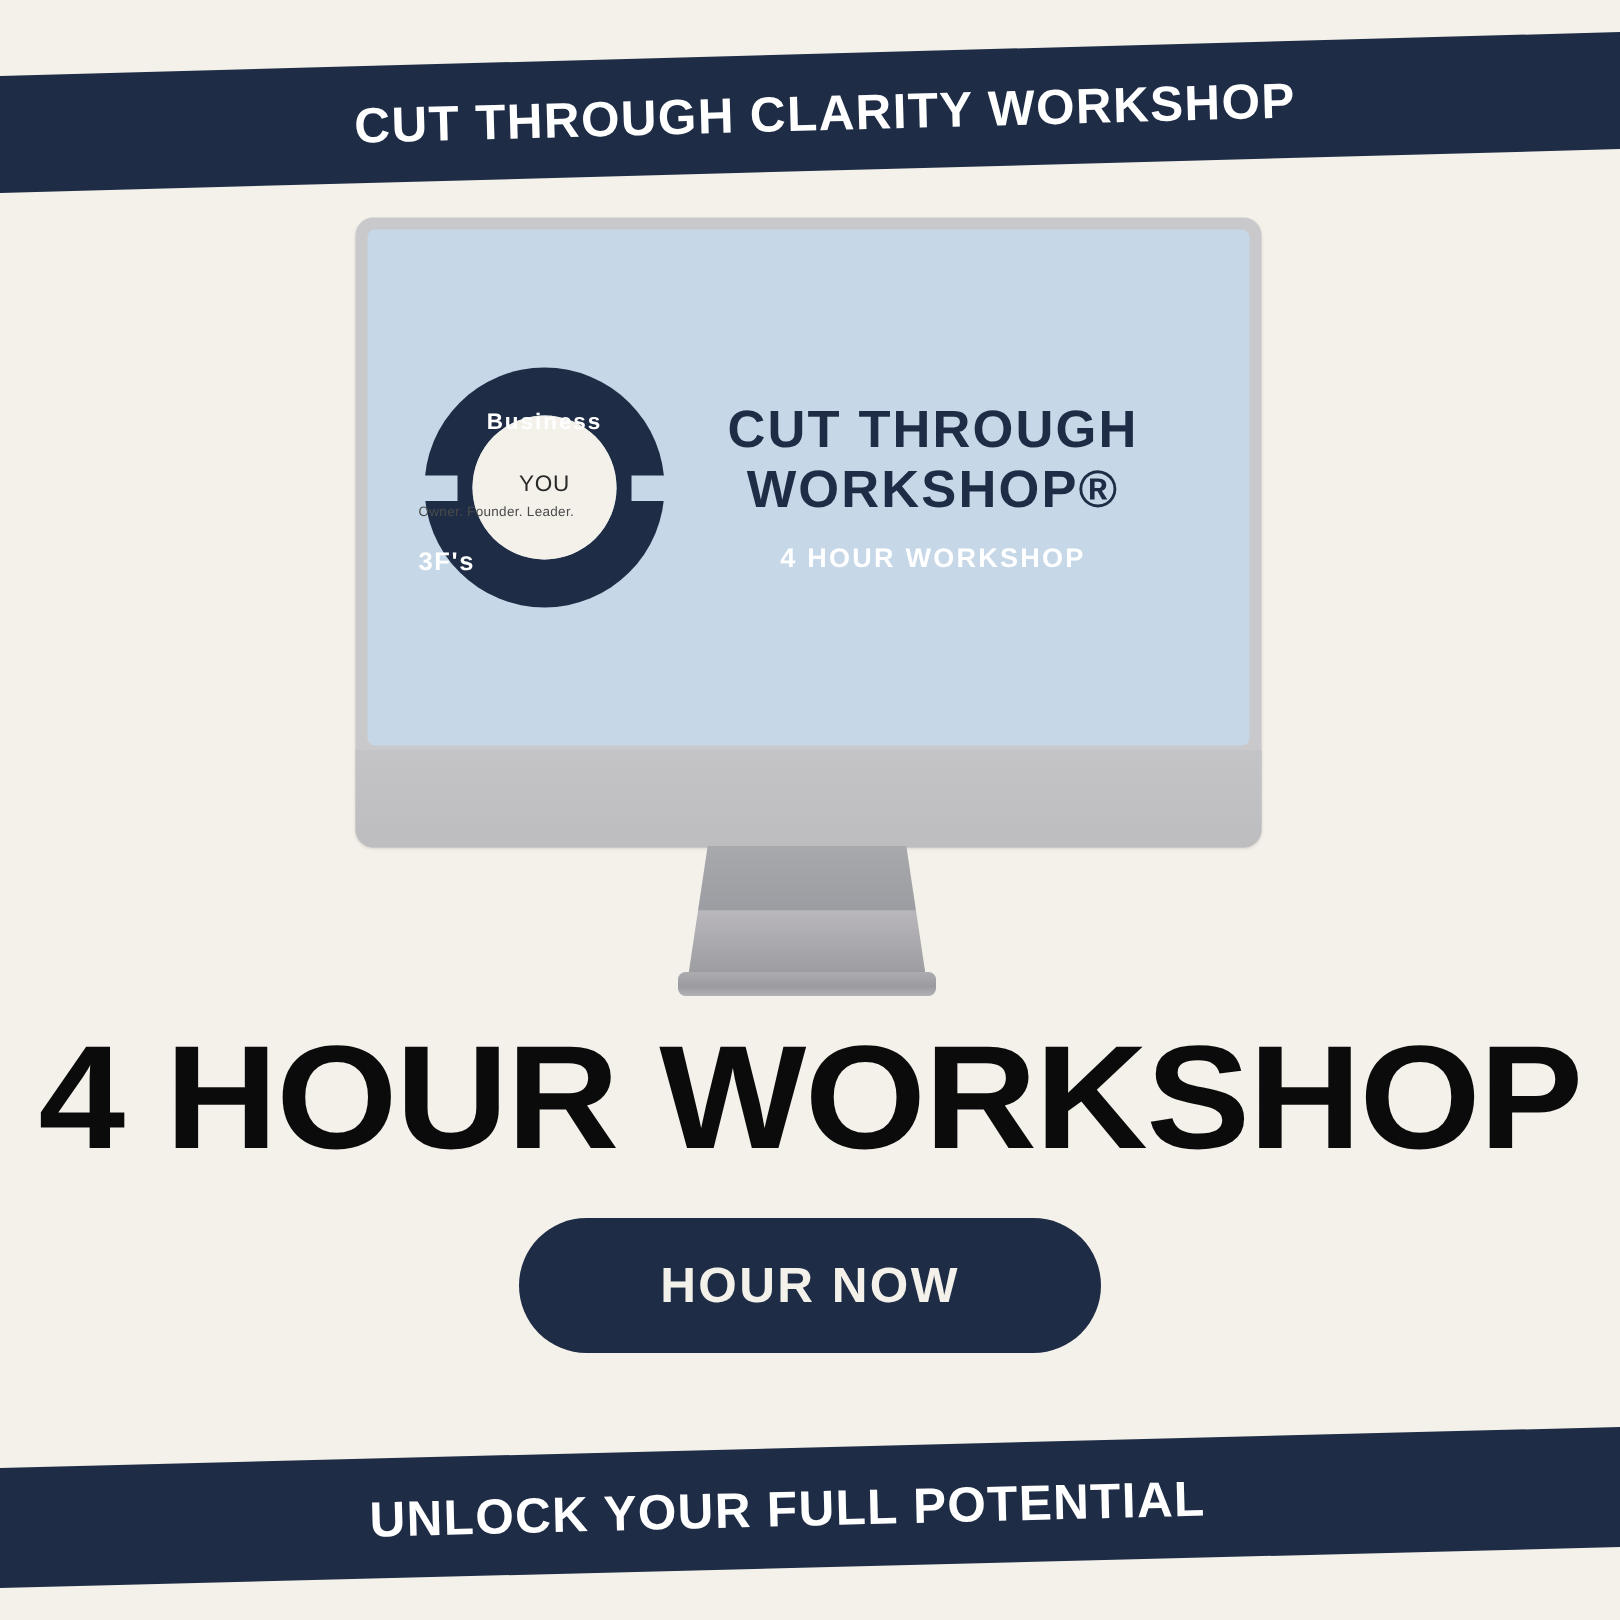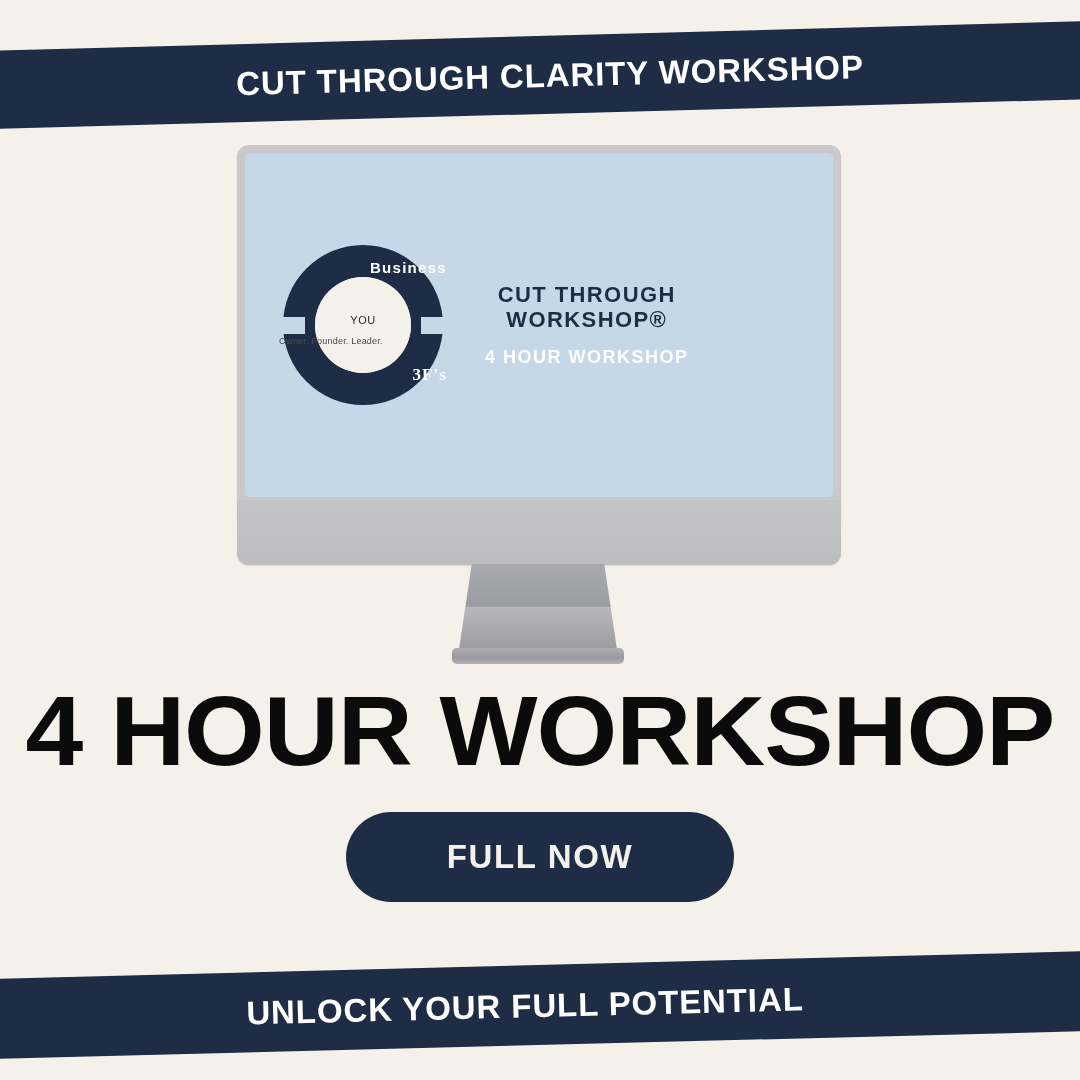--- a/index.html
+++ b/index.html
@@ -238,7 +238,7 @@
             <circle cx="84" cy="84" r="48" fill="#F4F1EA"></circle>
           </svg>
 
-          <div style="position:absolute;left:0;top:18px;width:168px;text-align:right;
+          <div style="position:absolute;left:0;top:32px;width:168px;text-align:center;
                       font-family:'Liberation Sans',sans-serif;font-weight:700;font-size:15px;
                       letter-spacing:1.3px;color:#FFFFFF;">Business</div>
 

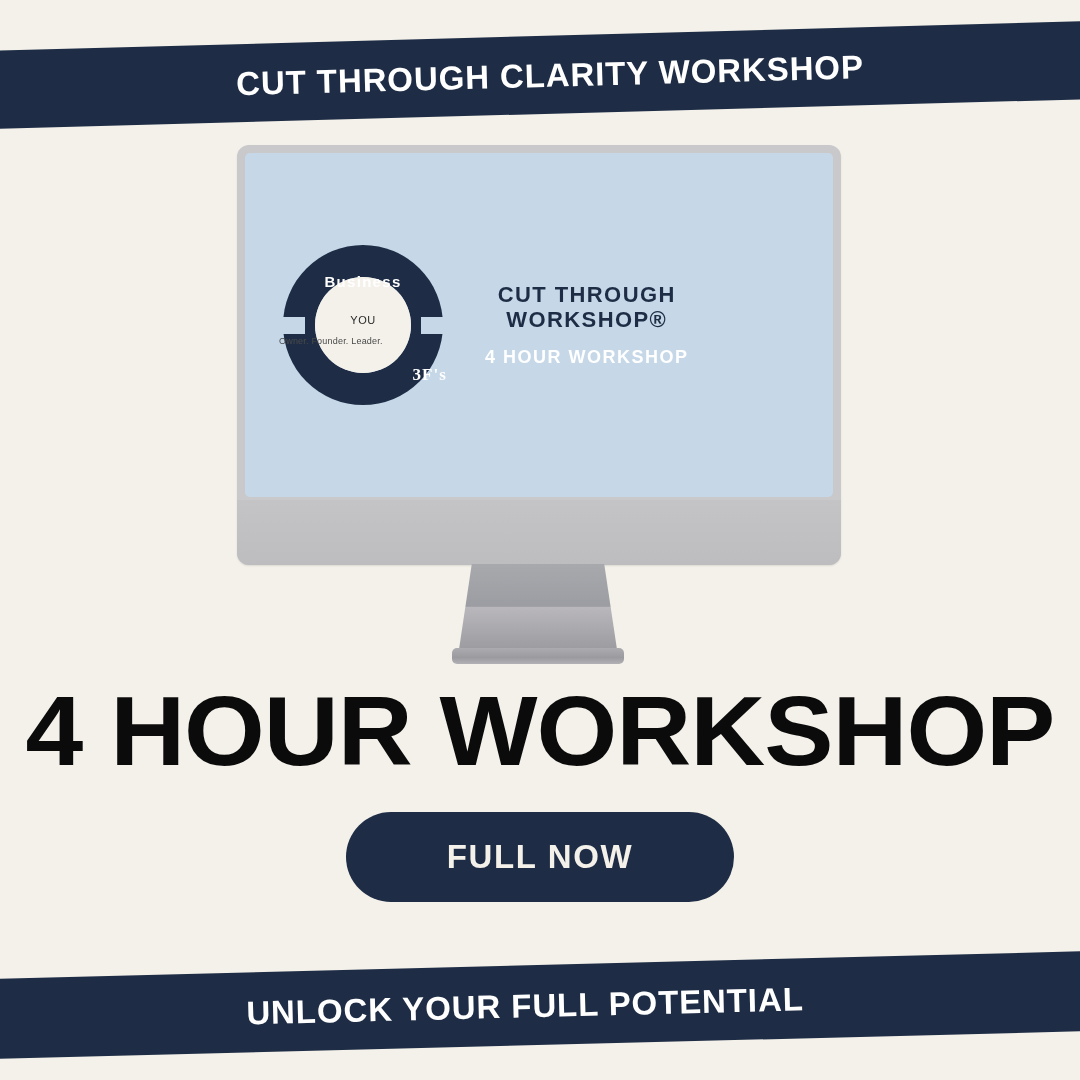--- a/index.html
+++ b/index.html
@@ -145,7 +145,7 @@
   .brand-line {
     font-family: "Liberation Sans", sans-serif;
     font-weight: 700;
-    font-size: 22px;
+    font-size: 35px;
     line-height: 1.14;
     letter-spacing: 1.4px;
     color: #1E2D45;

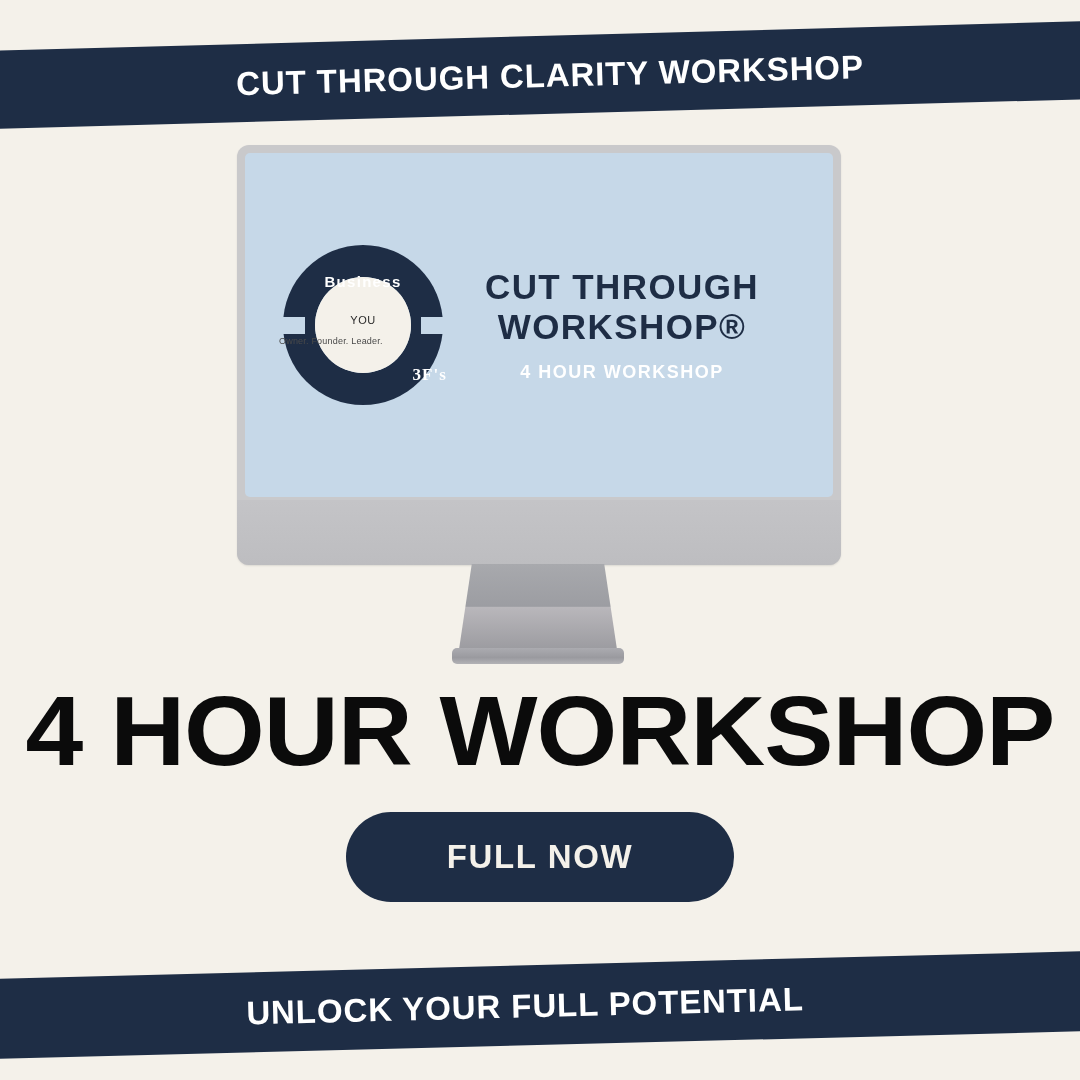--- a/index.html
+++ b/index.html
@@ -247,7 +247,7 @@
                       letter-spacing:1.1px;color:#FFFFFF;">3F's</div>
 
           <div style="position:absolute;left:0;top:73px;width:168px;text-align:center;
-                      font-family:'Liberation Sans',sans-serif;font-weight:400;font-size:11px;
+                      font-family:'Liberation Sans',sans-serif;font-weight:400;font-size:15px;
                       letter-spacing:0.5px;color:#2A2A2A;">YOU</div>
 
           <div style="position:absolute;left:0;top:95px;width:168px;text-align:left;

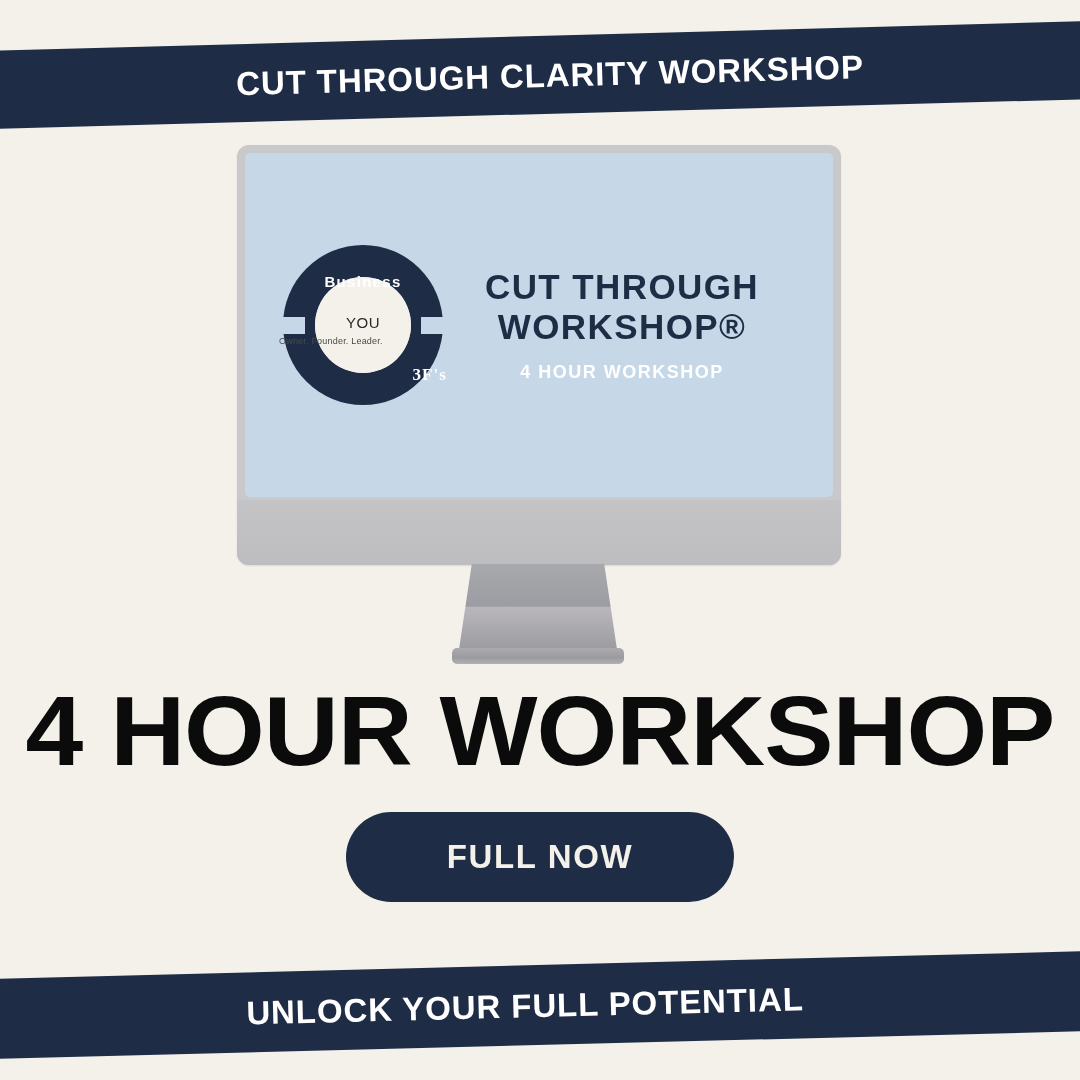--- a/index.html
+++ b/index.html
@@ -242,8 +242,8 @@
                       font-family:'Liberation Sans',sans-serif;font-weight:700;font-size:15px;
                       letter-spacing:1.3px;color:#FFFFFF;">Business</div>
 
-          <div style="position:absolute;left:0;top:124px;width:168px;text-align:right;
-                      font-family:Liberation Serif, serif;font-weight:700;font-size:17px;
+          <div style="position:absolute;left:0;top:124px;width:168px;text-align:left;
+                      font-family:Liberation Sans, sans-serif;font-weight:700;font-size:17px;
                       letter-spacing:1.1px;color:#FFFFFF;">3F's</div>
 
           <div style="position:absolute;left:0;top:73px;width:168px;text-align:center;

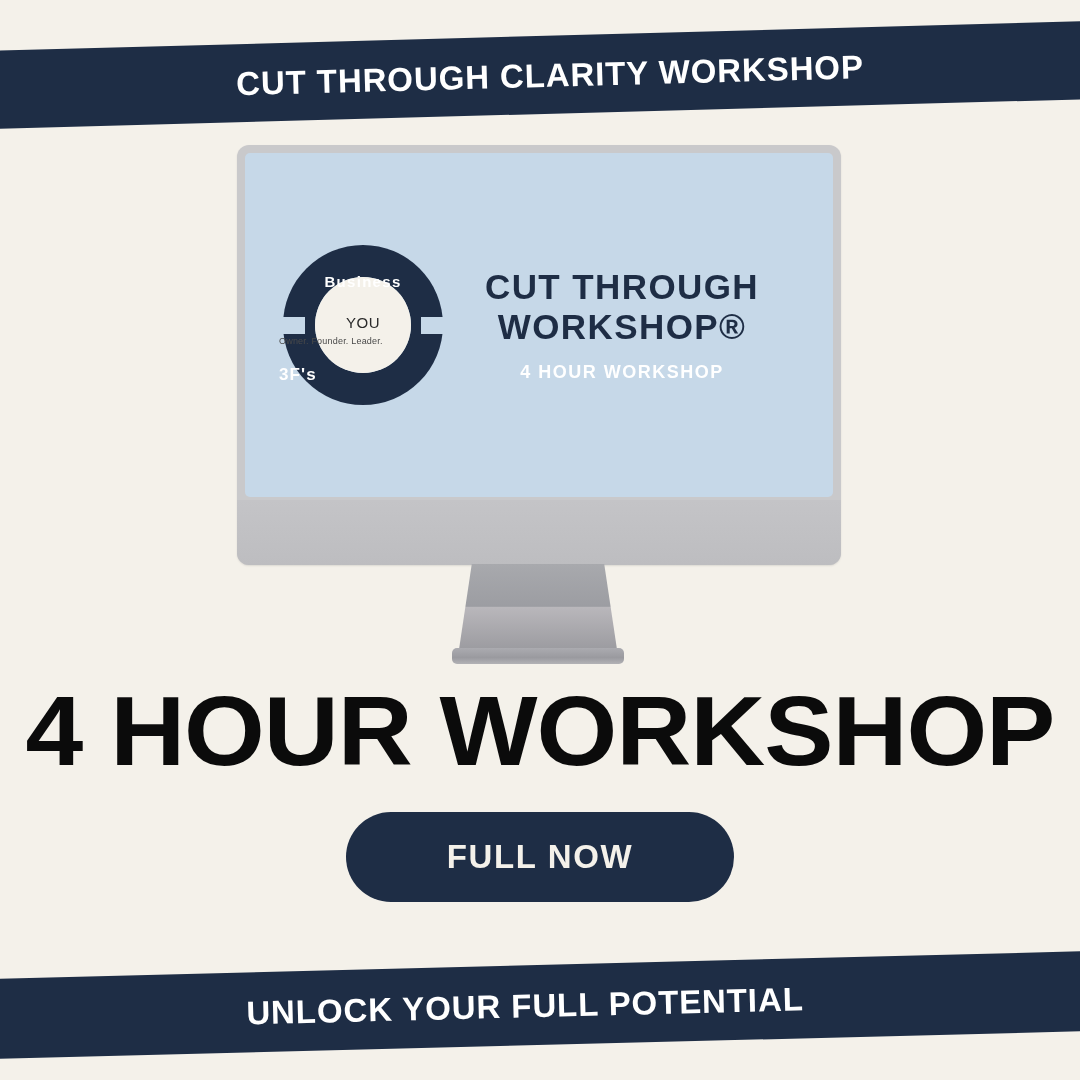--- a/index.html
+++ b/index.html
@@ -273,7 +273,7 @@
   <div class="headline">4 HOUR WORKSHOP</div>
 
   <div class="cta-wrap">
-    <button class="cta-button">FULL NOW</button>
+    <button class="cta-button">HOUR NOW</button>
   </div>
 
   <div class="banner banner-bottom">

